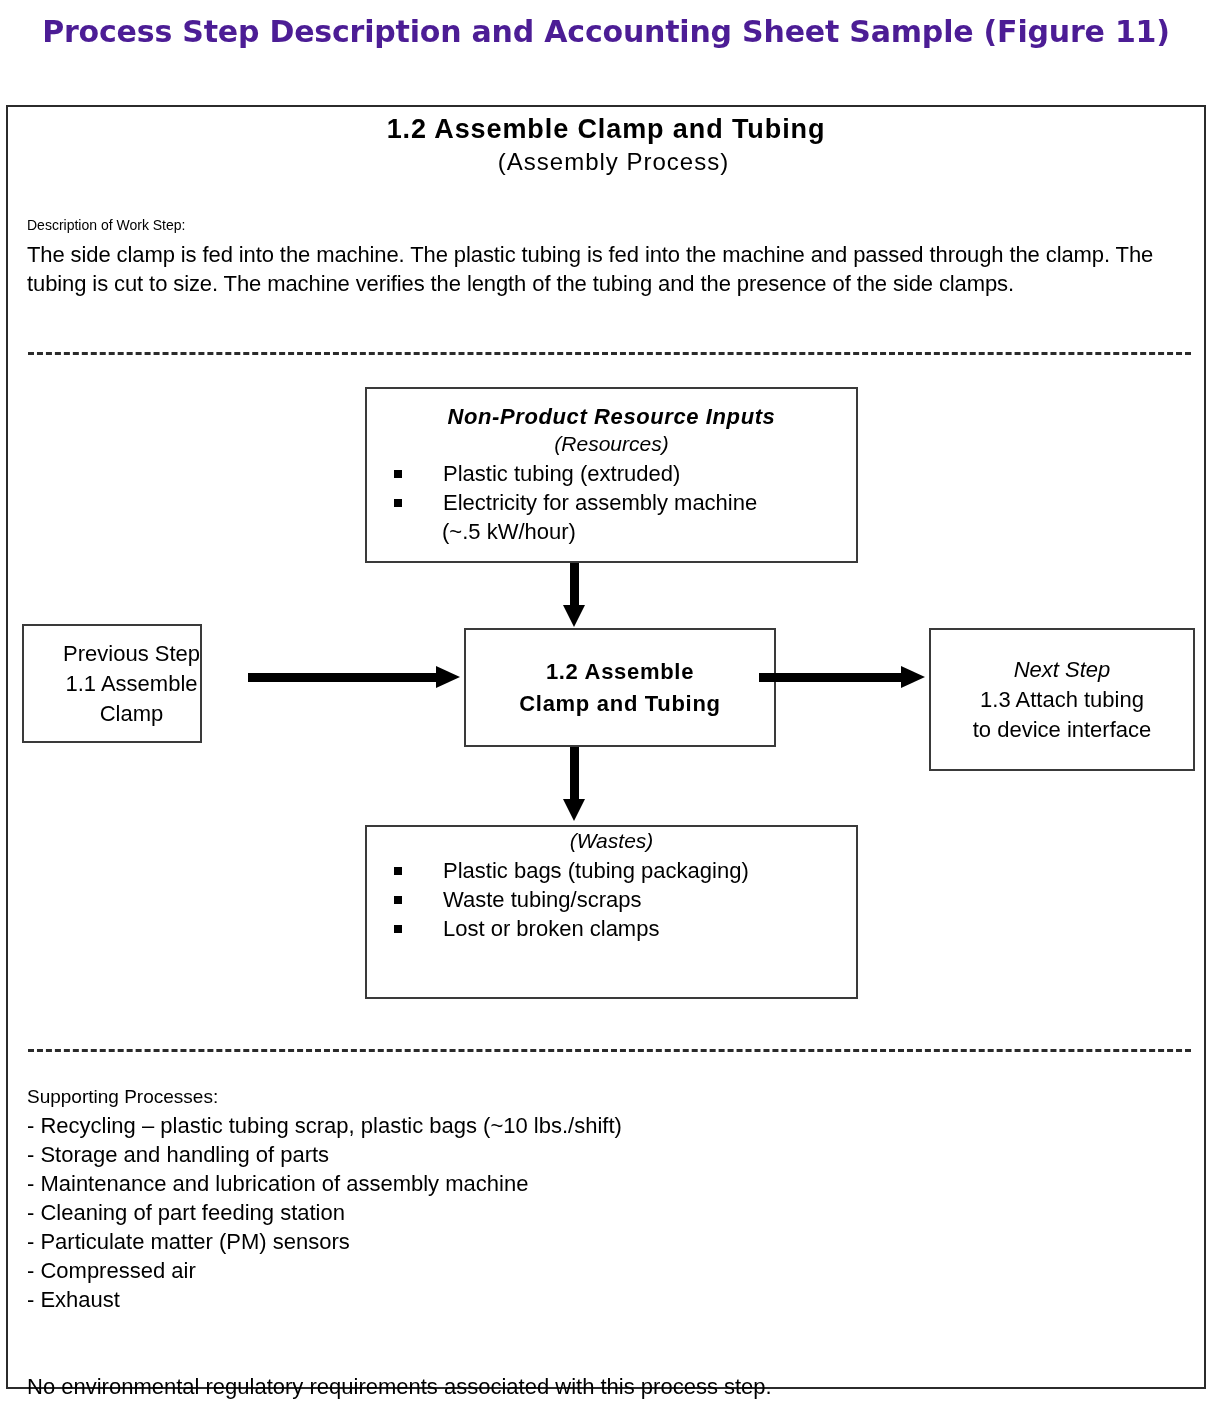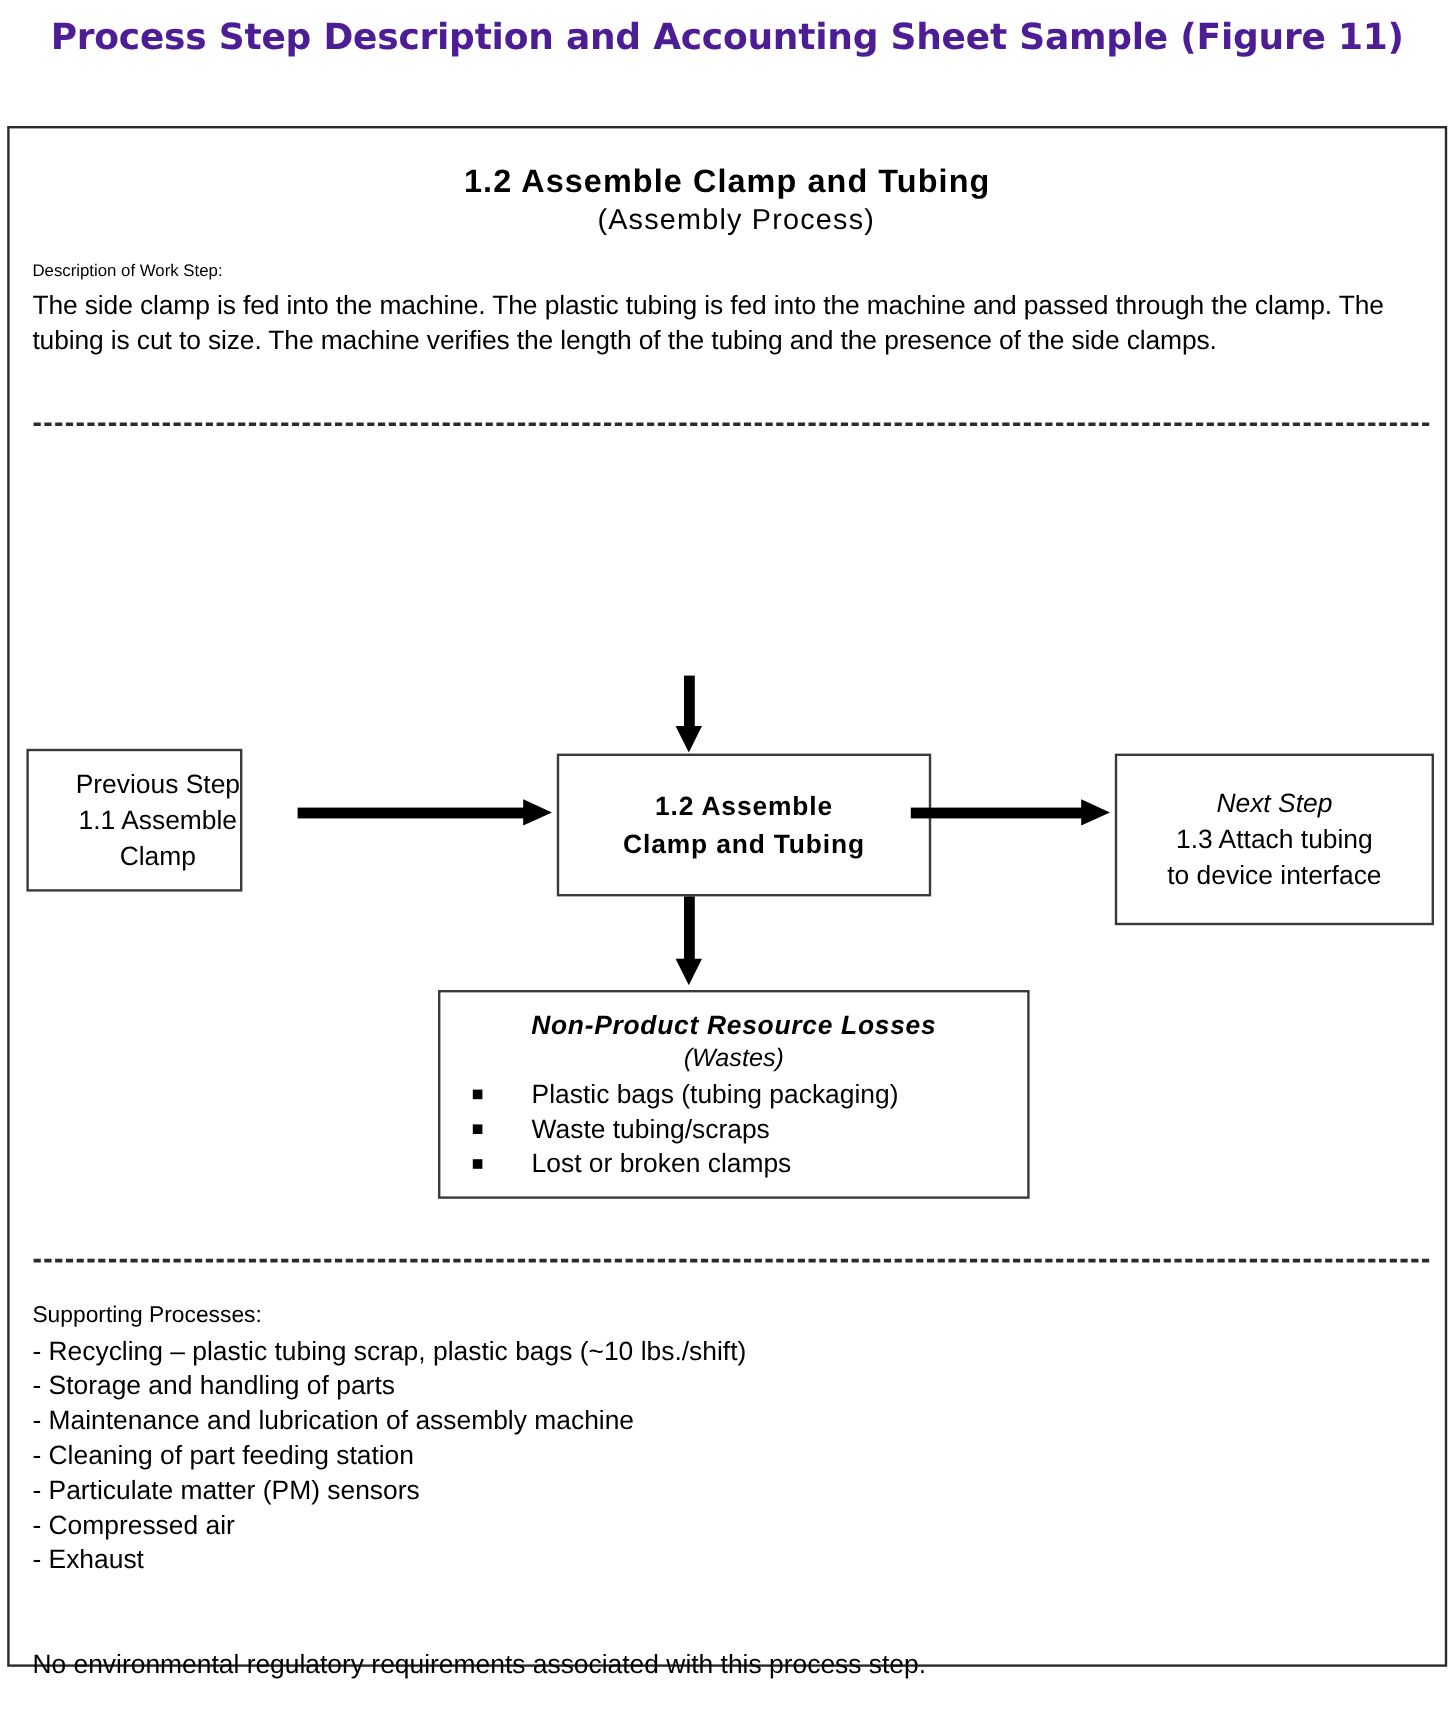--- a/index.html
+++ b/index.html
@@ -50,7 +50,6 @@
     top: 5px;
     width: 100%;
     text-align: center;
-    margin-top: 22px;
   }
   .sheet-header .line1 {
     font-size: 27px;

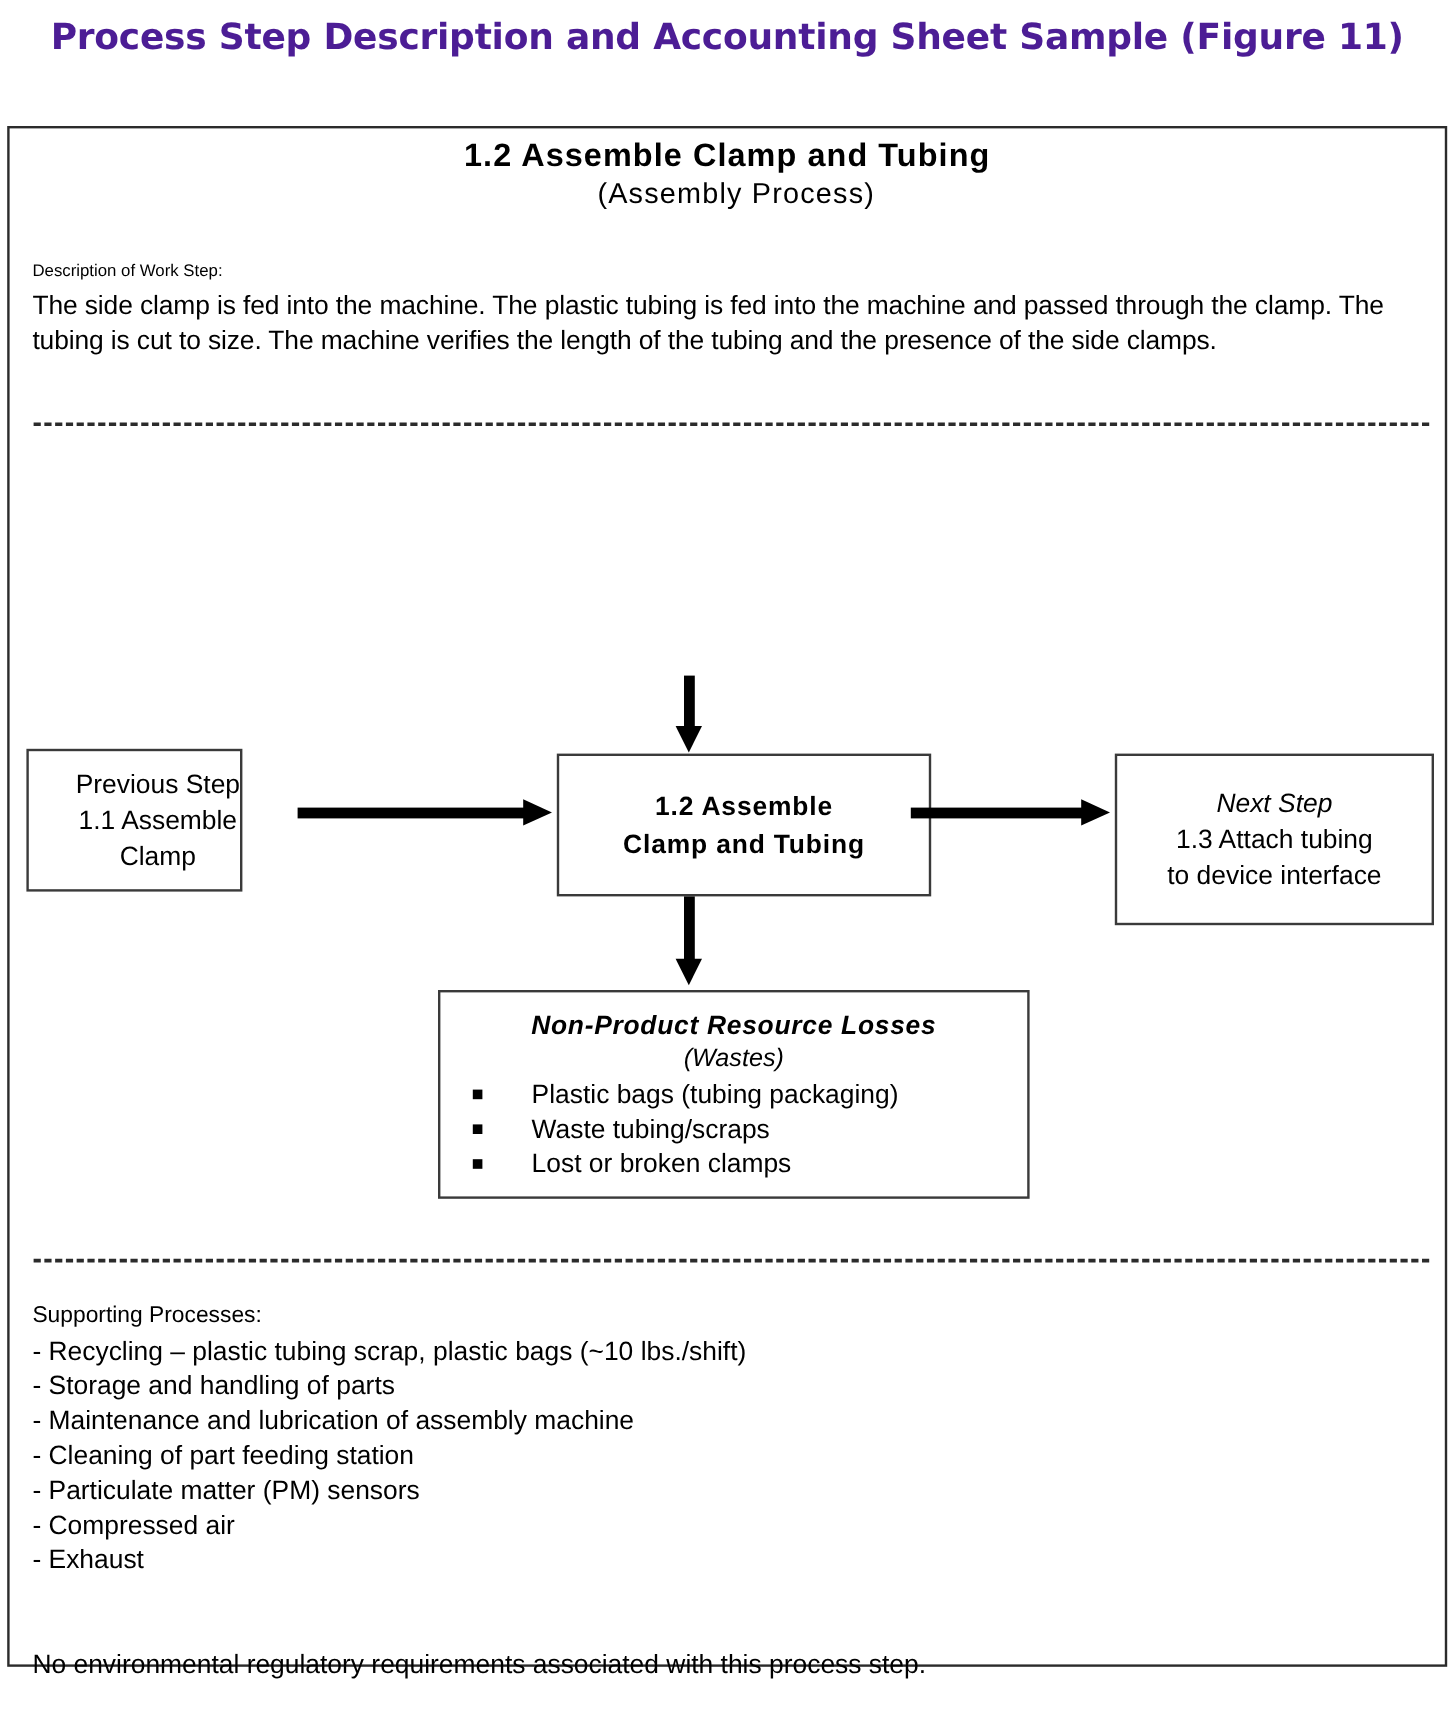--- a/index.html
+++ b/index.html
@@ -262,6 +262,21 @@
 
   <div class="rule rule-top"></div>
 
+  <div class="fbox box-inputs">
+    <div class="res-title">Non-Product Resource Inputs</div>
+    <div class="res-sub">(Resources)</div>
+    <ul class="res-list">
+      <li>
+        <span class="bullet"></span>
+        <span>Plastic tubing (extruded)</span>
+      </li>
+      <li>
+        <span class="bullet"></span>
+        <span>Electricity for assembly machine</span>
+        <span class="cont">(~.5 kW/hour)</span>
+      </li>
+    </ul>
+  </div>
 
   <div class="arrow arrow-in-center">
     <div class="arrow-v-shaft"></div>

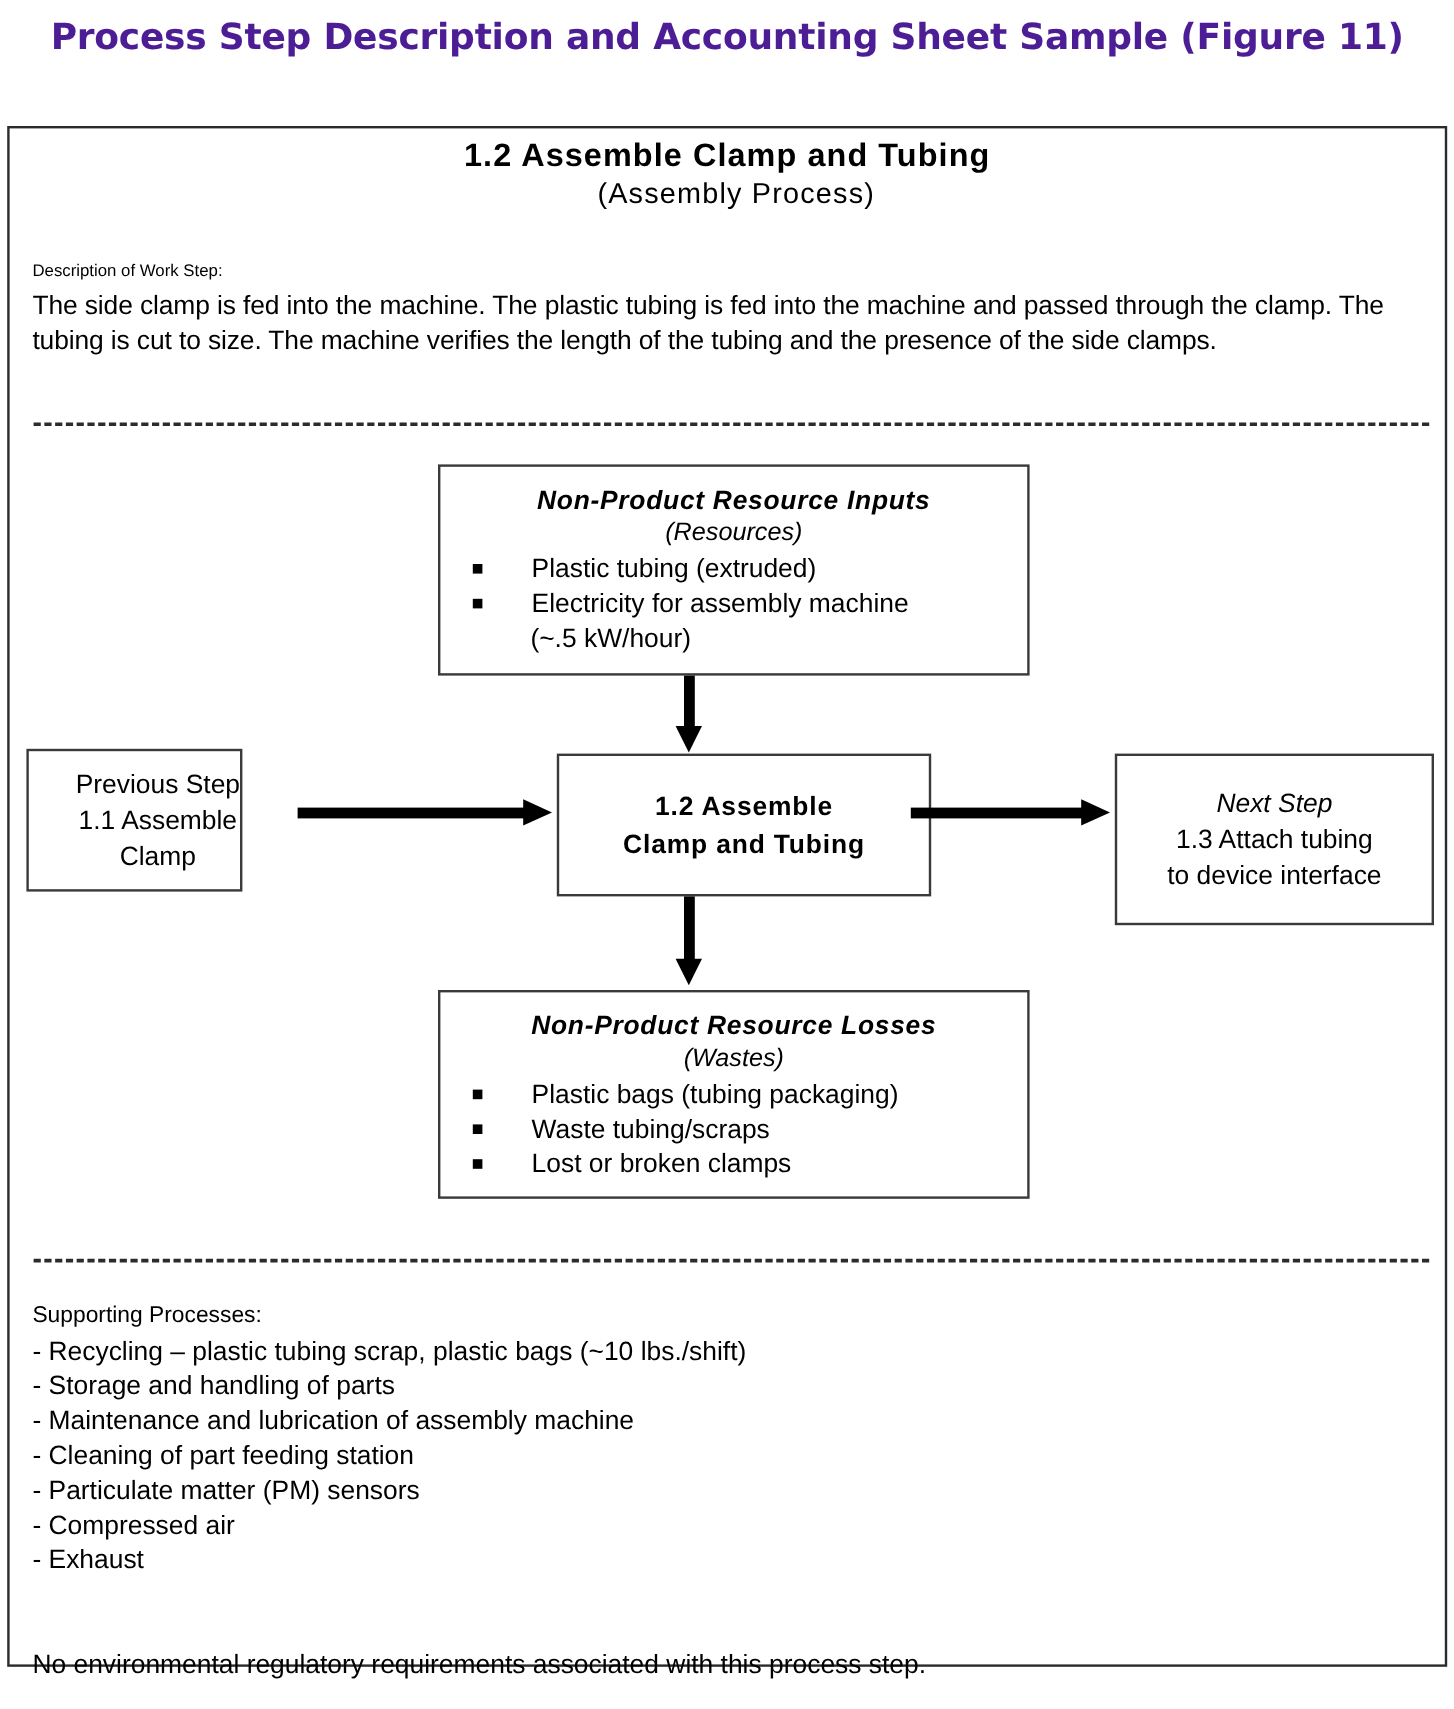--- a/index.html
+++ b/index.html
@@ -322,7 +322,6 @@
   </div>
 
   <div class="fbox box-losses">
-    <div class="res-title">Non-Product Resource Losses</div>
     <div class="res-sub">(Wastes)</div>
     <ul class="res-list">
       <li>

